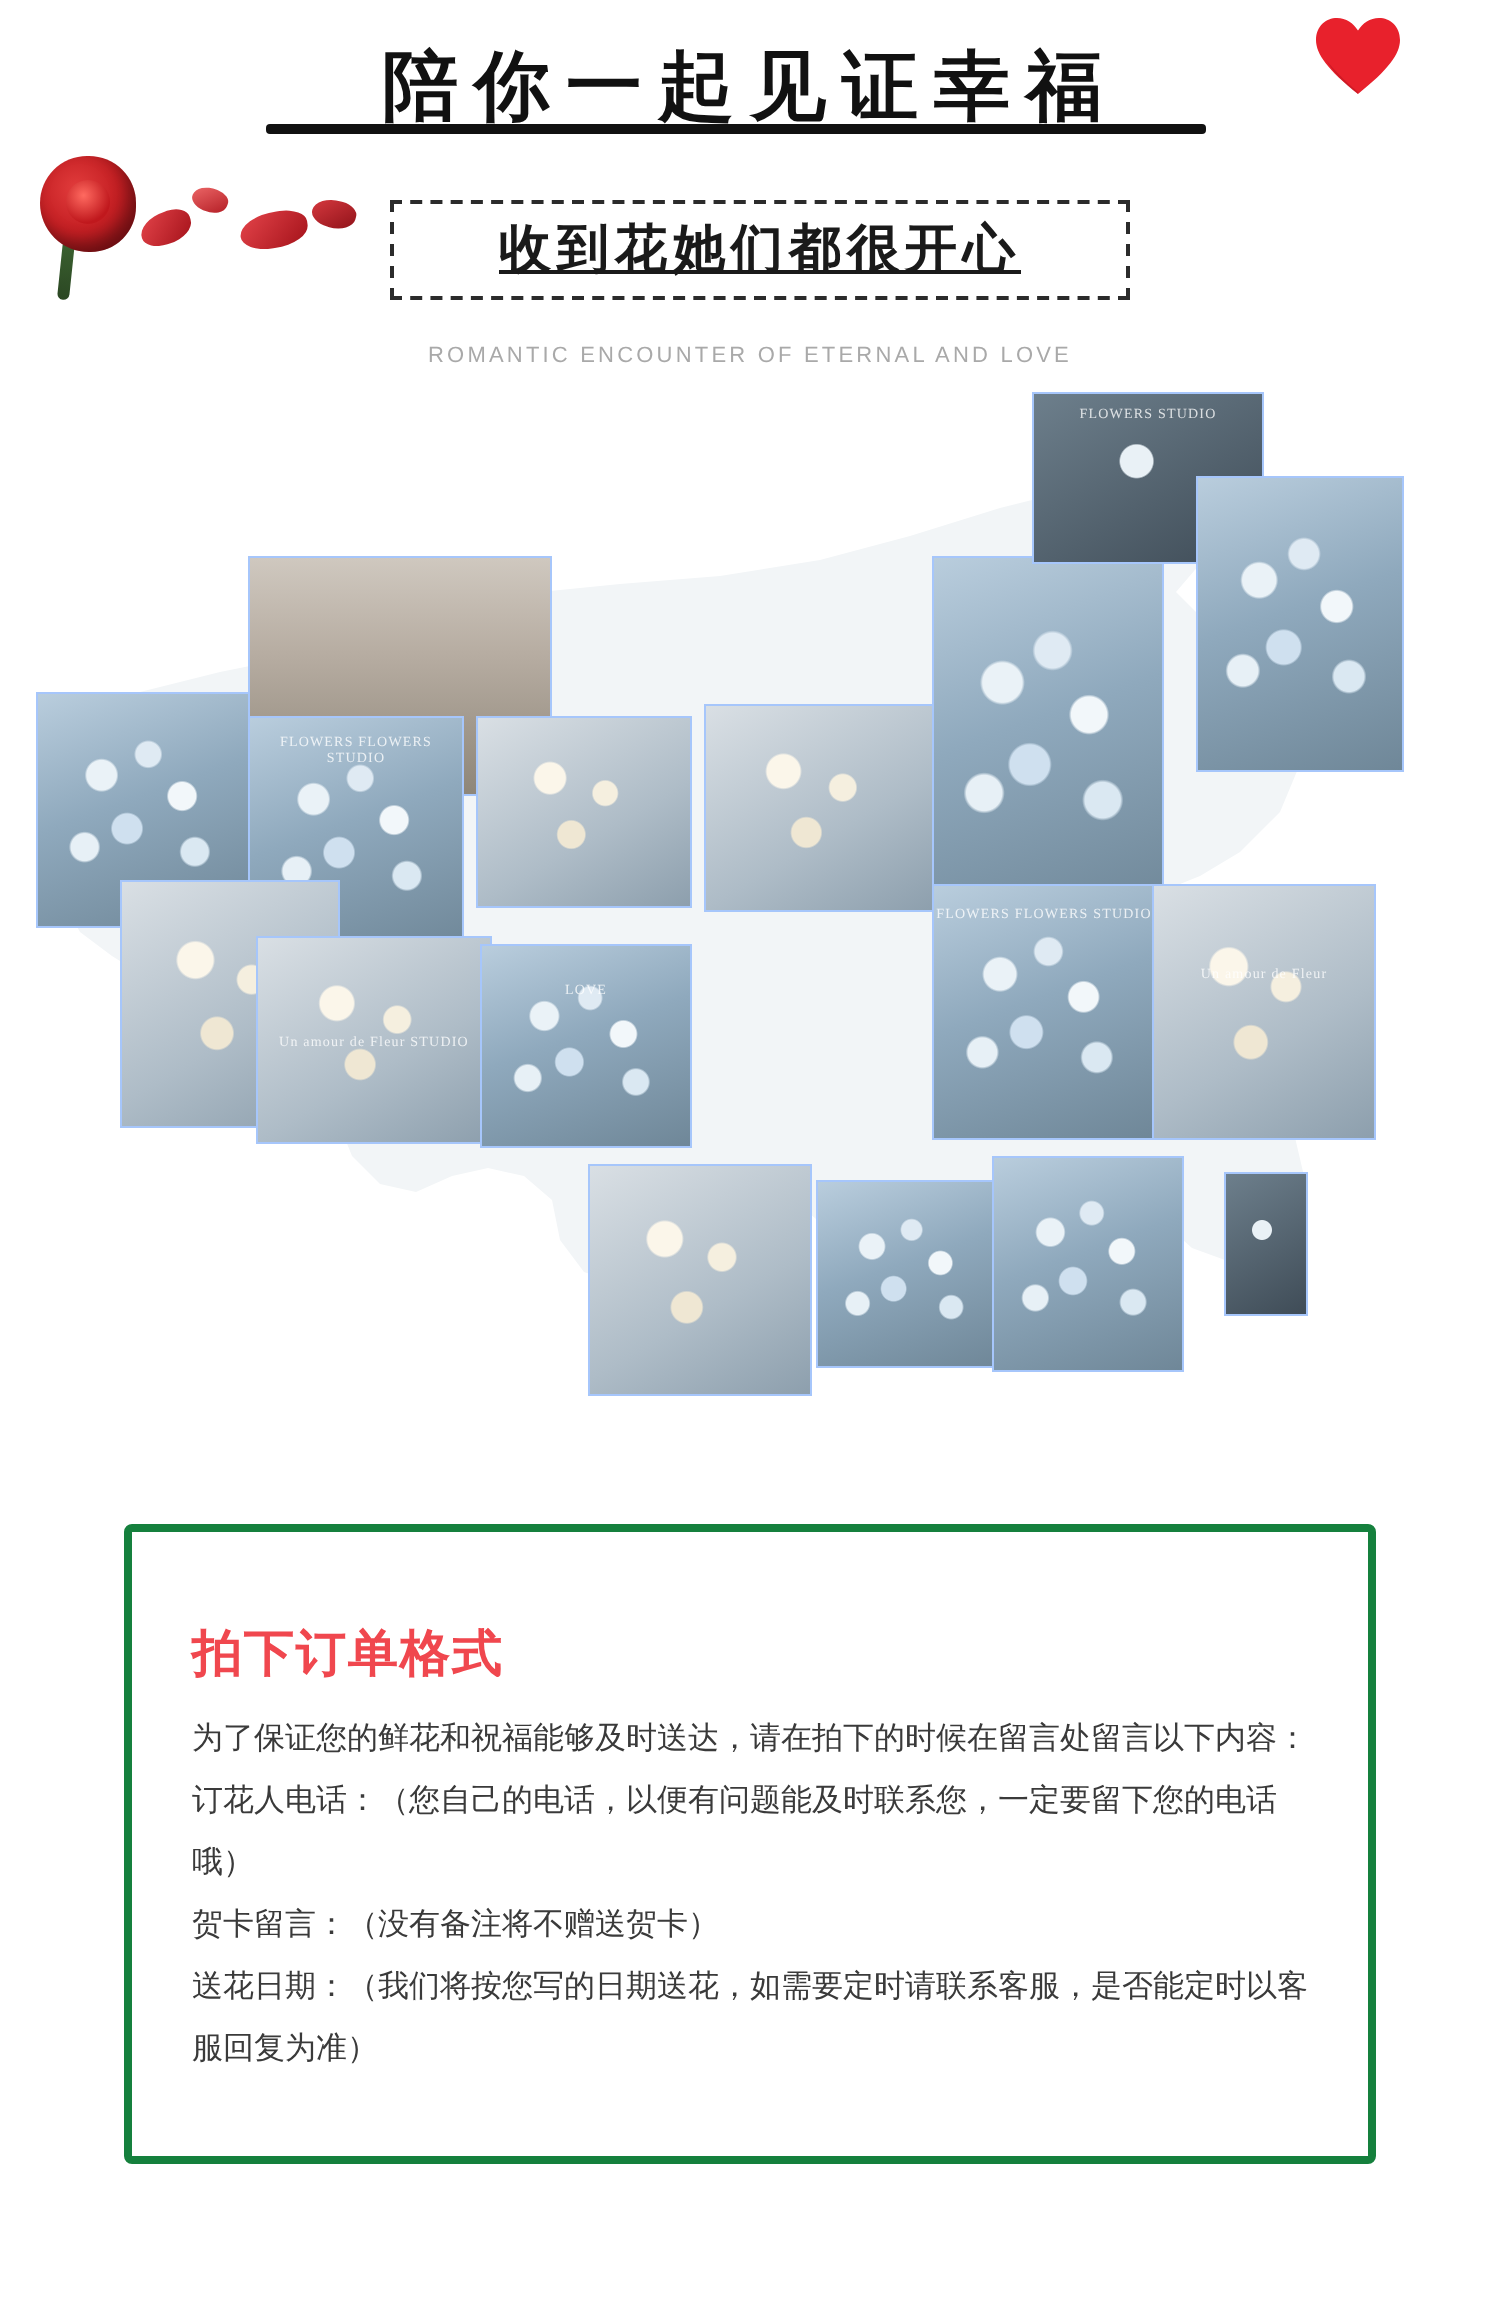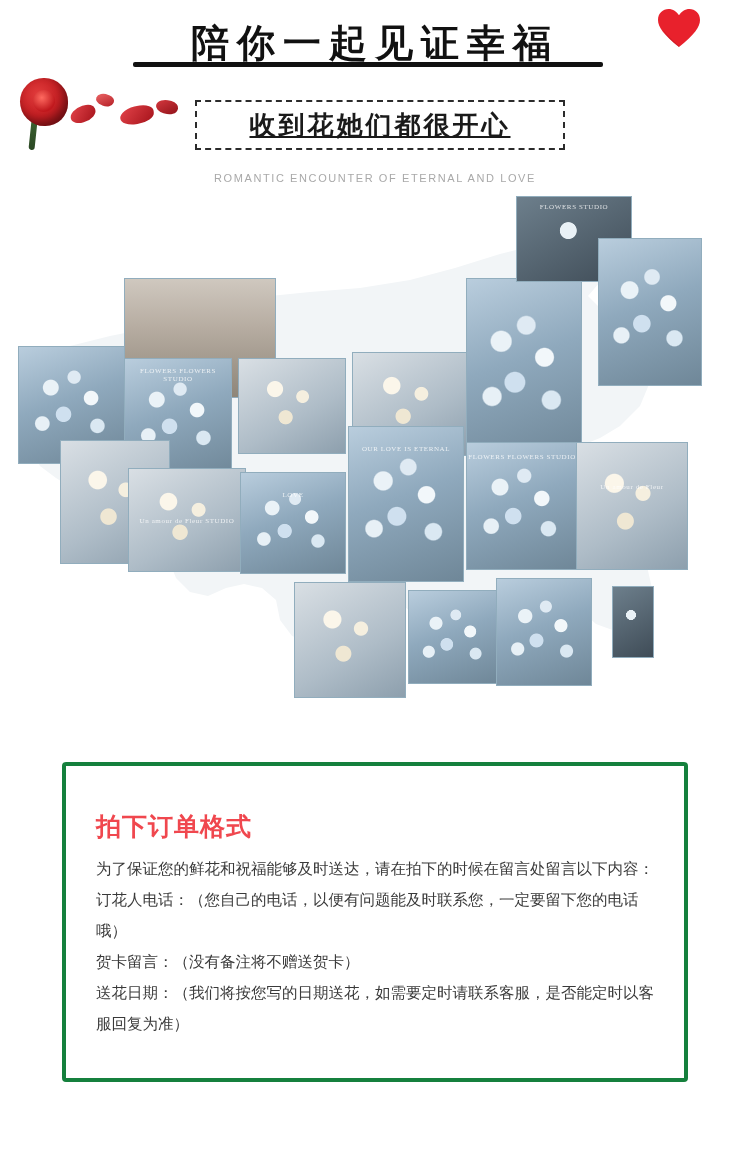--- a/index.html
+++ b/index.html
@@ -149,7 +149,7 @@
   .photo {
     position: absolute;
     overflow: hidden;
-    background: #0c4a6e;
+    background: #3b82f6;
     border: 1px solid rgba(255,255,255,.55);
   }
   .photo .bq {

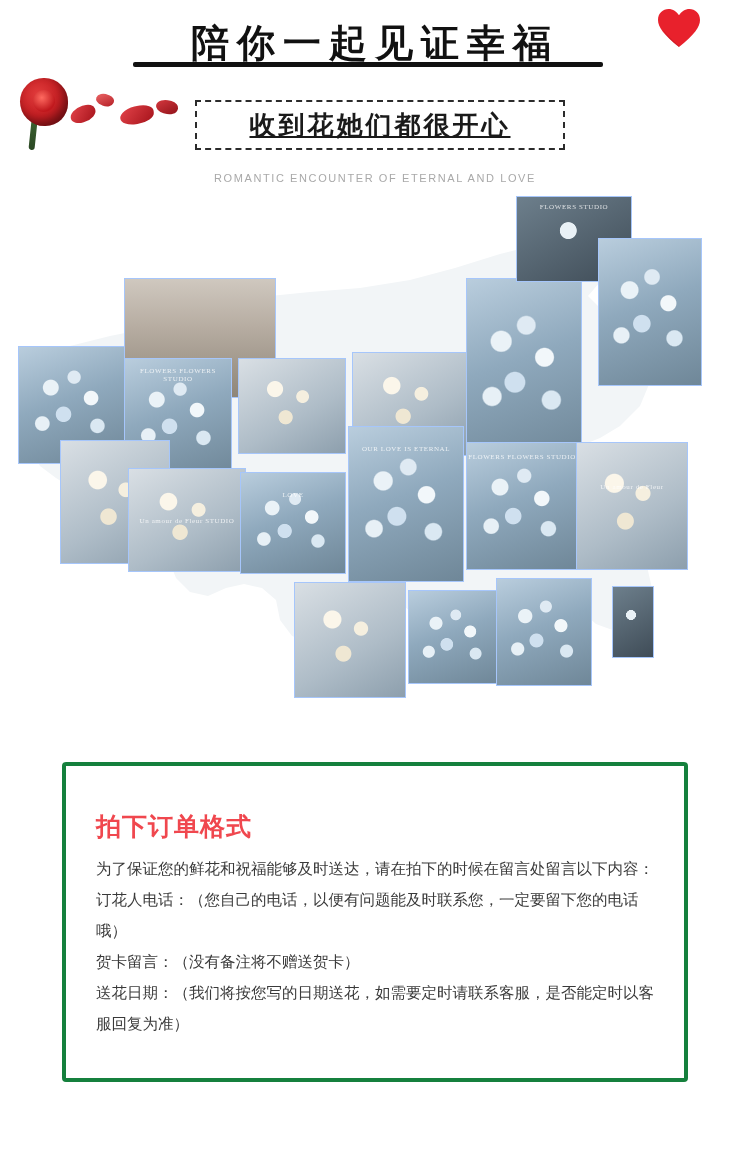--- a/index.html
+++ b/index.html
@@ -325,10 +325,6 @@
     <div class="wm" style="top:18px;">LOVE</div>
   </div>
 
-  <div class="photo" style="left:348px; top:230px; width:116px; height:156px;">
-    <div class="bq blue"></div>
-    <div class="wm" style="top:18px;">OUR LOVE IS ETERNAL</div>
-  </div>
 
   <div class="photo" style="left:466px; top:246px; width:112px; height:128px;">
     <div class="bq blue"></div>

